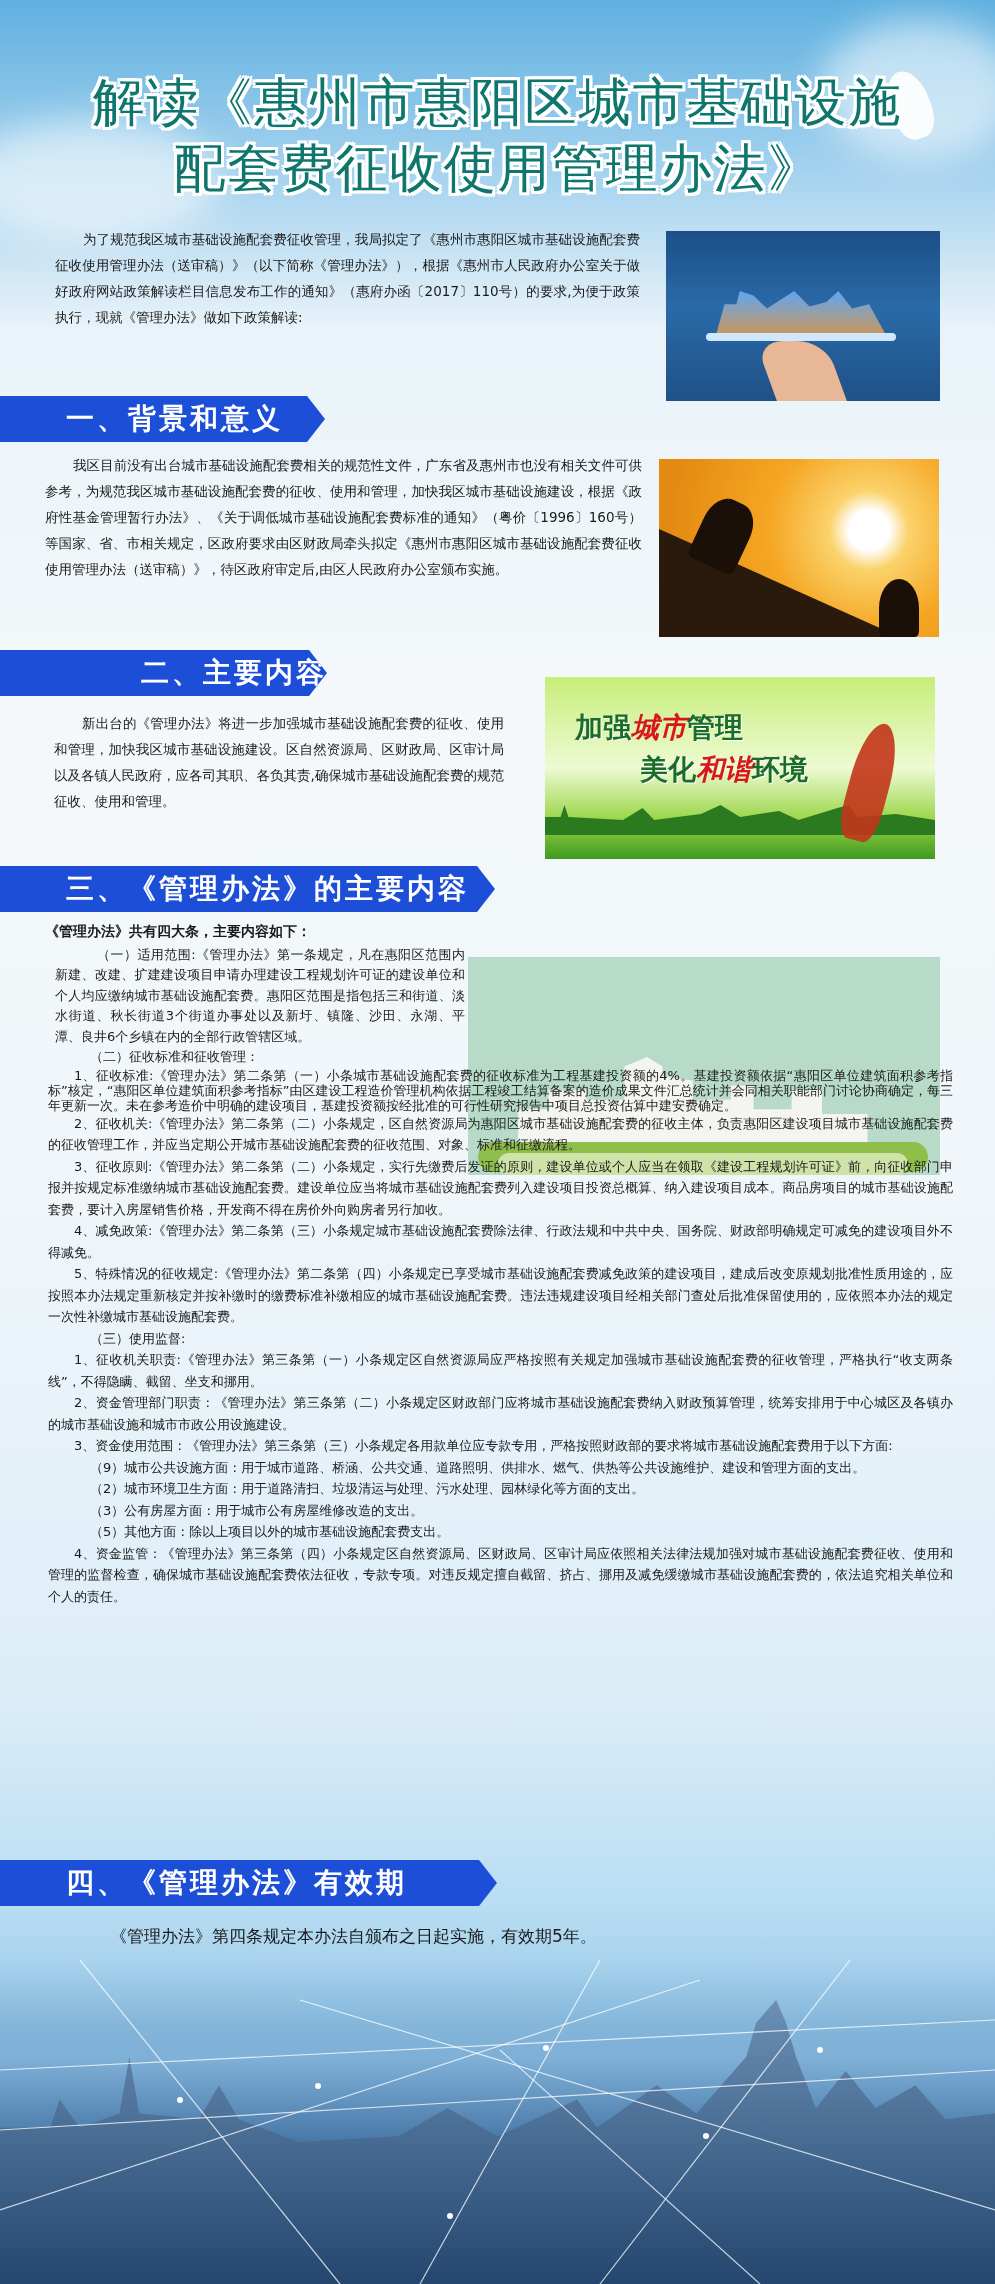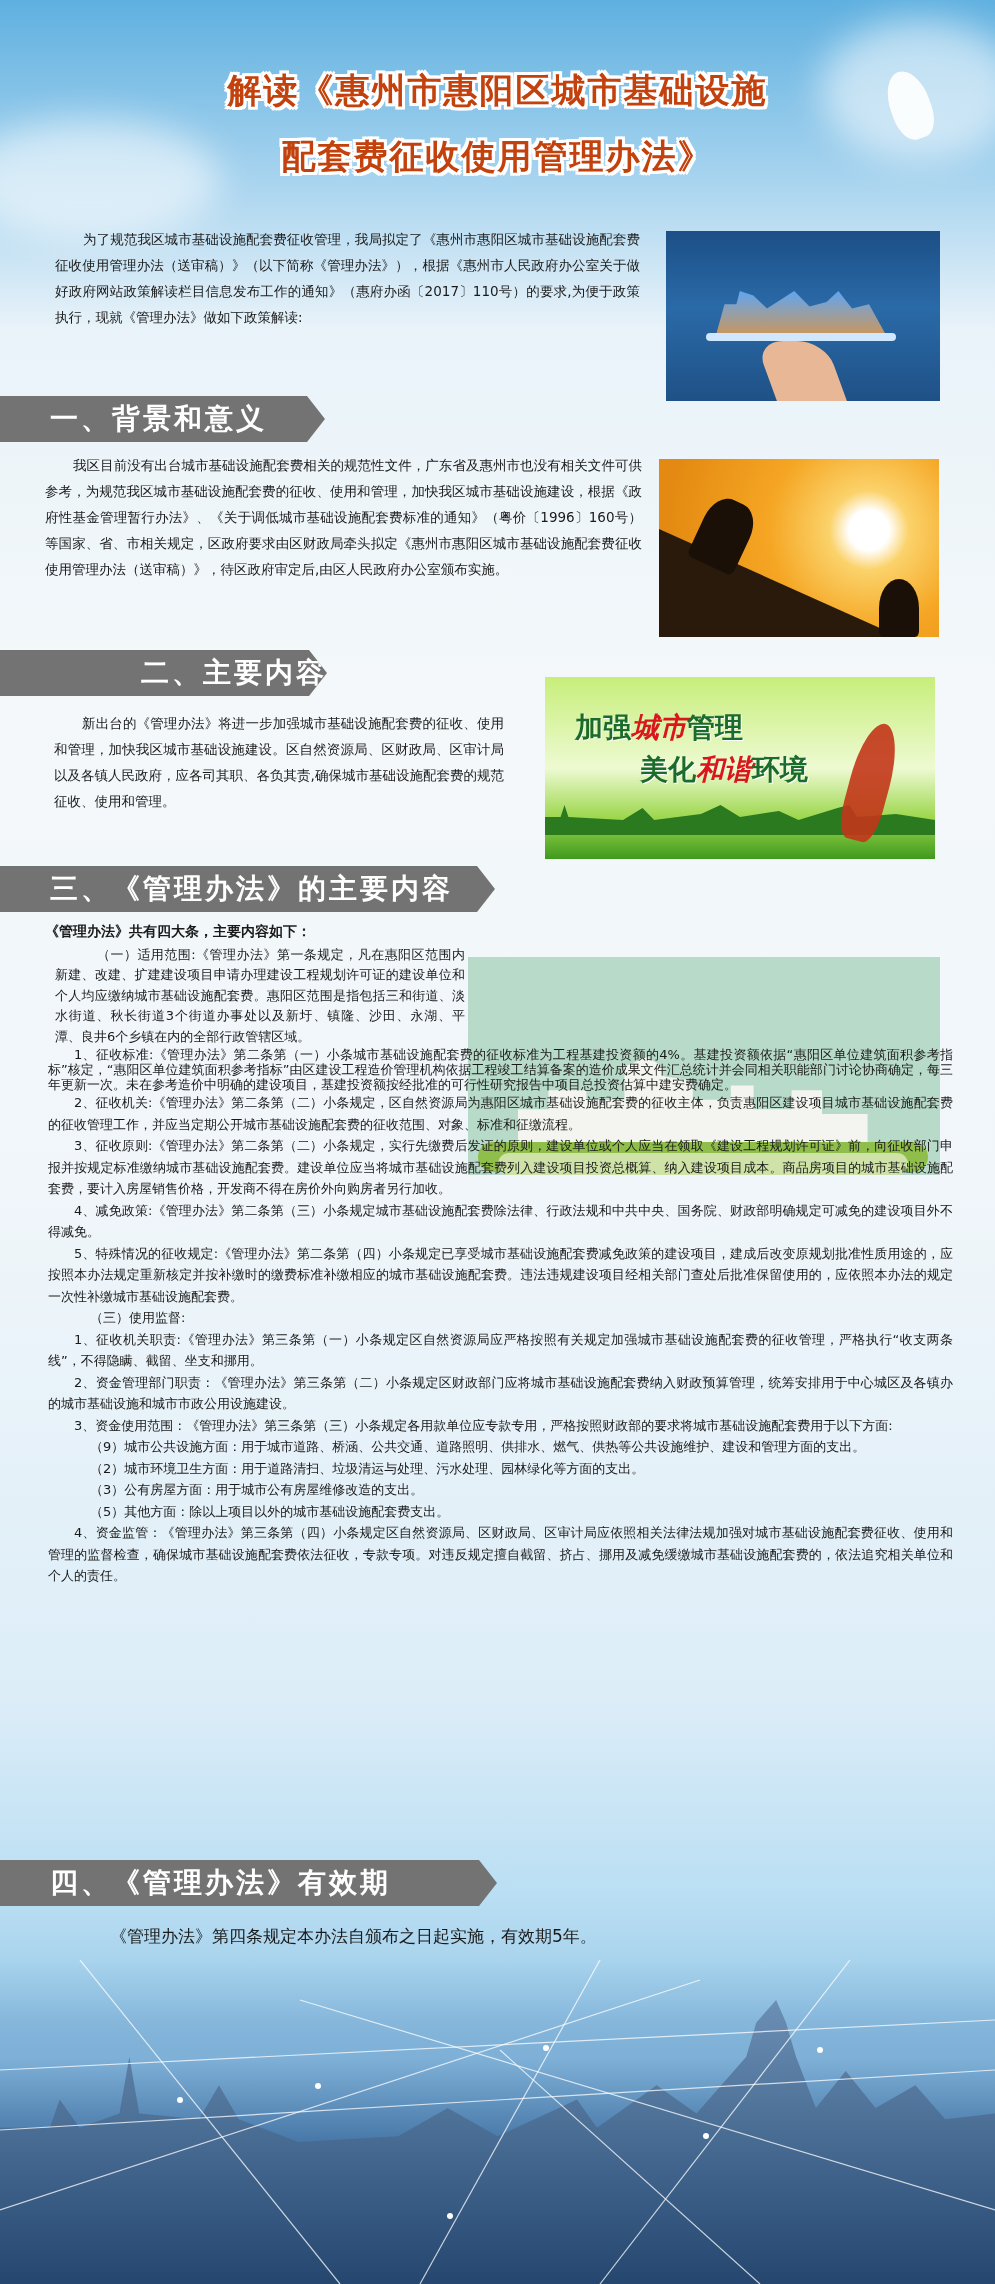--- a/index.html
+++ b/index.html
@@ -7,8 +7,8 @@
     font-family:"DejaVu Sans","Liberation Sans",sans-serif;color:#1a1a1a;
     background:linear-gradient(180deg,#5fb0e0 0px,#a8d4ef 180px,#e9f3f9 330px,#f4f8fa 700px,#f0f6fa 1200px,#dcedf8 1700px,#b9def3 1900px,#9fcde9 2000px,#4d7fb0 2150px,#233f63 2284px);}
   .sky-cloud{position:absolute;border-radius:50%;background:rgba(255,255,255,0.55);filter:blur(18px);}
-  .title{position:absolute;left:0;width:995px;text-align:center;font-weight:bold;color:#c2410c;
-    font-size:34px;letter-spacing:2px;
+  .title{position:absolute;left:0;width:995px;text-align:center;font-weight:normal;color:#0f766e;
+    font-size:52px;letter-spacing:2px;
     text-shadow:-3px -3px 0 #fff,3px -3px 0 #fff,-3px 3px 0 #fff,3px 3px 0 #fff,0 3px 0 #fff,0 -3px 0 #fff,3px 0 0 #fff,-3px 0 0 #fff;}
   .p{position:absolute;font-size:13.5px;line-height:26px;text-align:justify;}
   .p .indent{display:inline-block;width:28px;}

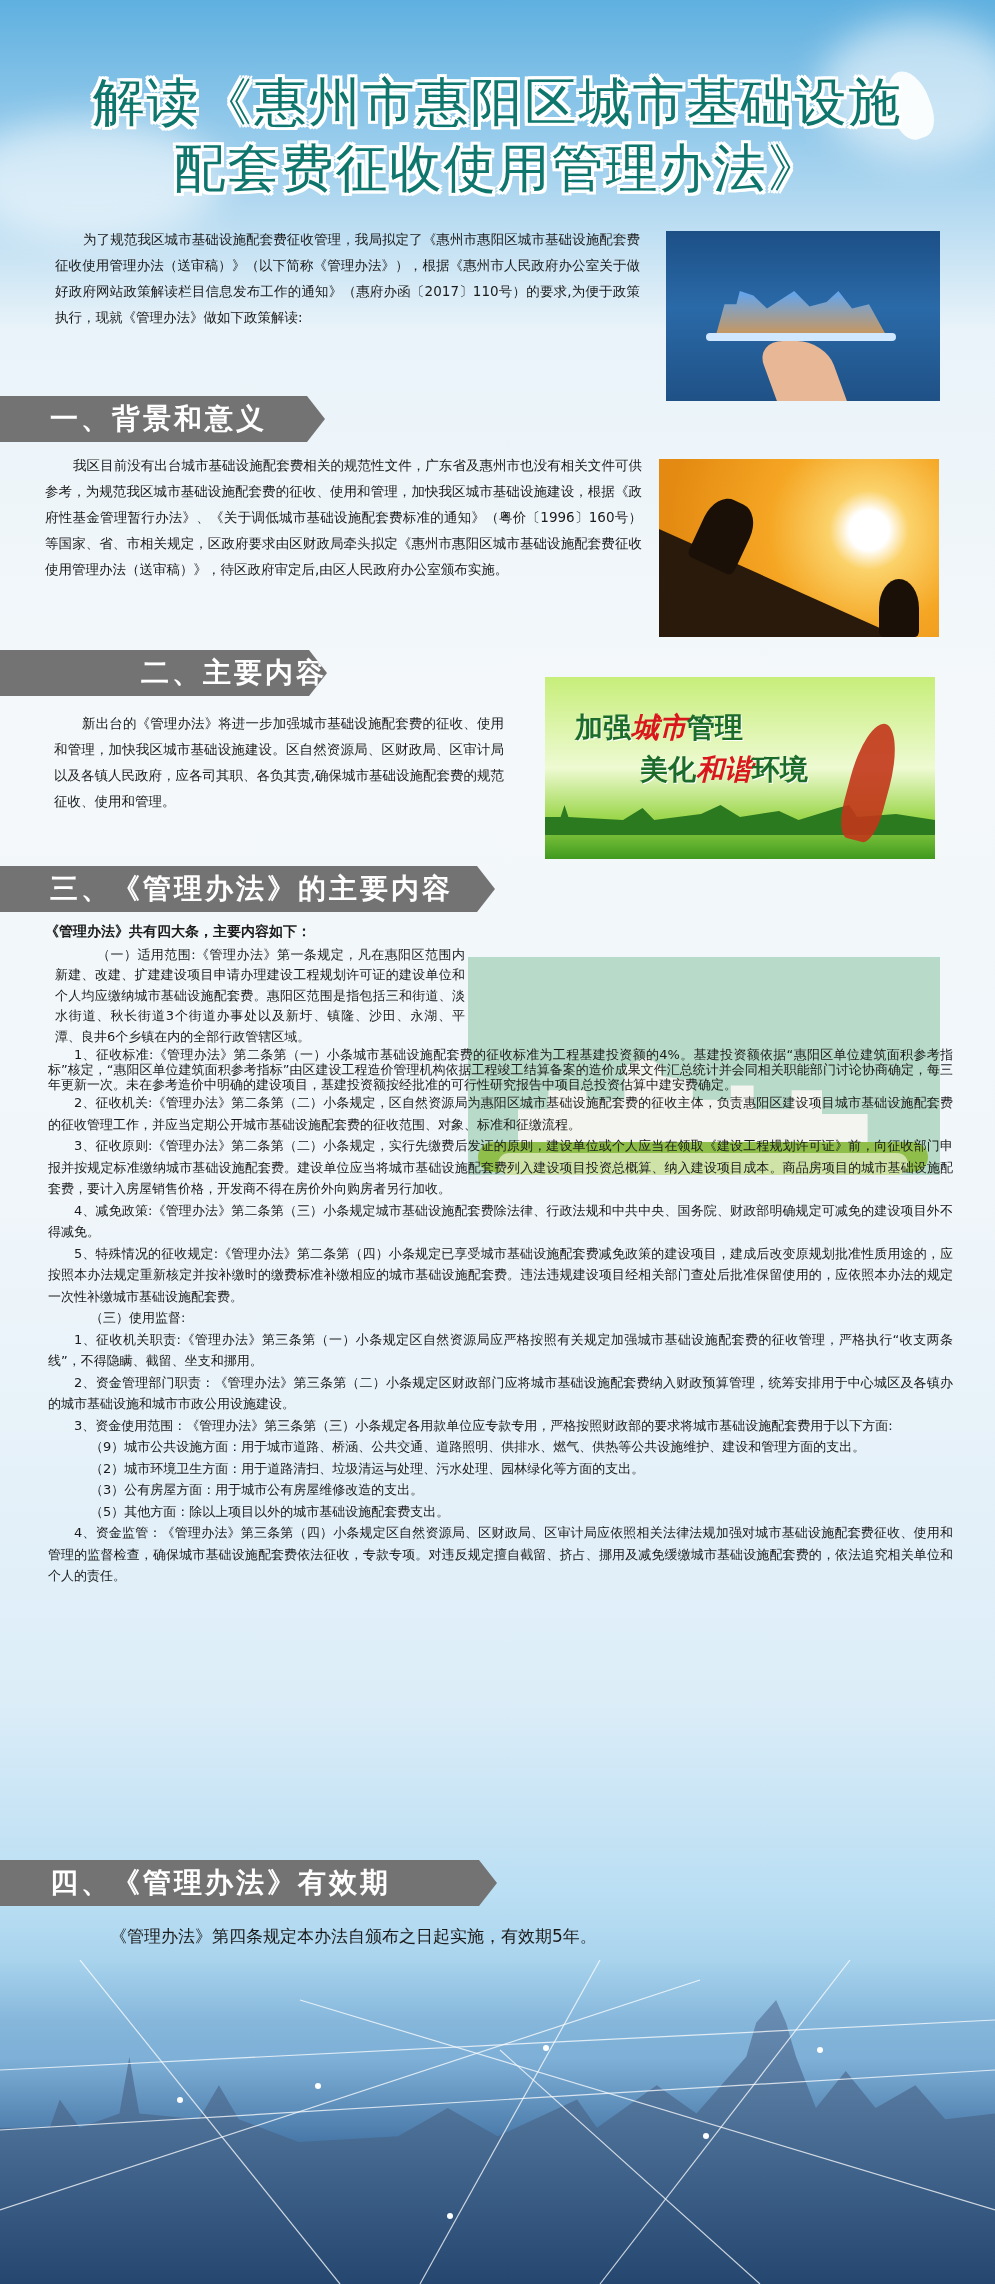--- a/index.html
+++ b/index.html
@@ -12,8 +12,8 @@
     text-shadow:-3px -3px 0 #fff,3px -3px 0 #fff,-3px 3px 0 #fff,3px 3px 0 #fff,0 3px 0 #fff,0 -3px 0 #fff,3px 0 0 #fff,-3px 0 0 #fff;}
   .p{position:absolute;font-size:13.5px;line-height:26px;text-align:justify;}
   .p .indent{display:inline-block;width:28px;}
-  .banner{position:absolute;left:0;height:46px;background:#737373;color:#fff;font-weight:bold;
-    font-size:28px;line-height:46px;padding-left:50px;box-sizing:border-box;letter-spacing:3px;
+  .banner{position:absolute;left:0;height:46px;background:#1d4ed8;color:#fff;font-weight:bold;
+    font-size:28px;line-height:46px;padding-left:66px;box-sizing:border-box;letter-spacing:3px;
     clip-path:polygon(0 0,calc(100% - 18px) 0,100% 50%,calc(100% - 18px) 100%,0 100%);}
   .img{position:absolute;overflow:hidden;}
   .dense{position:absolute;left:48px;width:905px;font-size:13px;line-height:21.5px;}

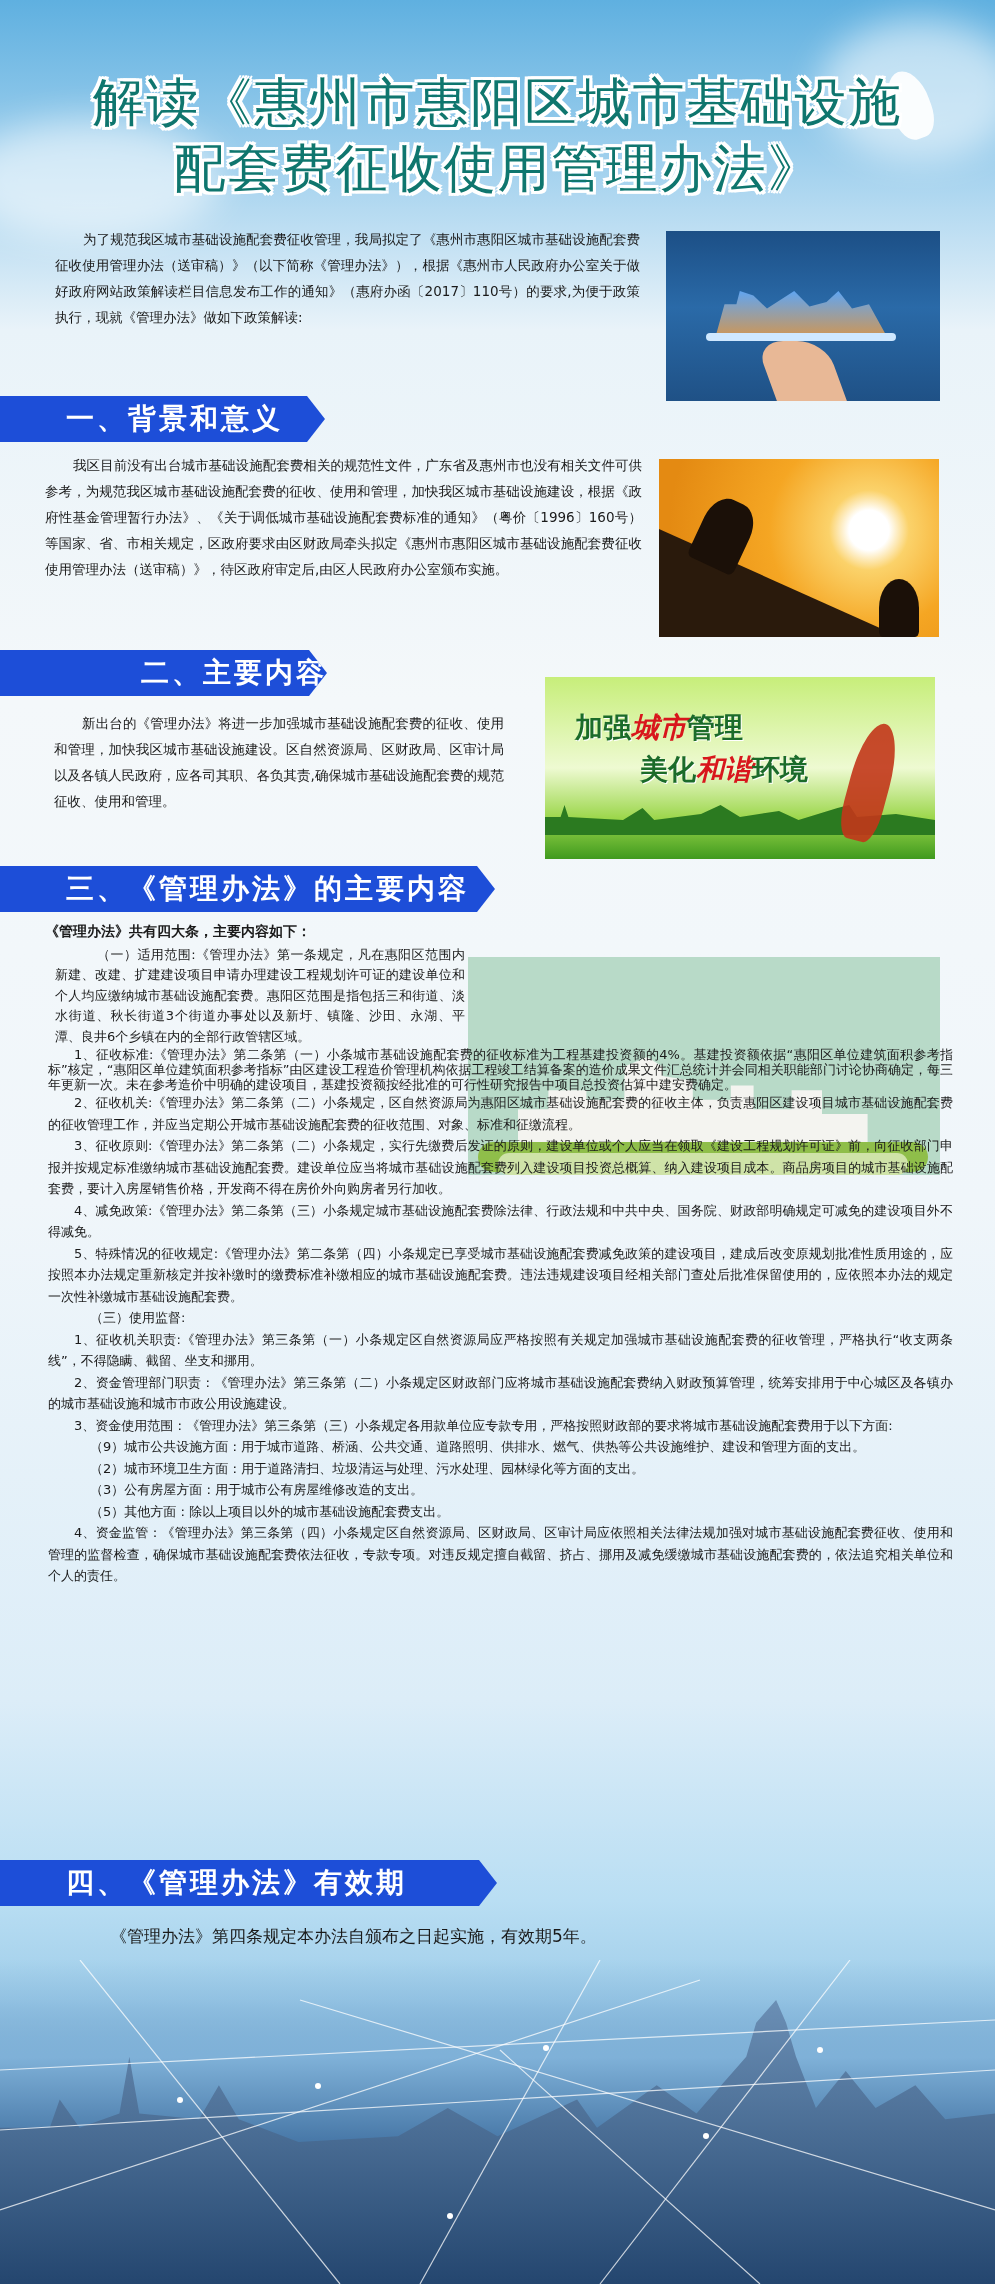--- a/index.html
+++ b/index.html
@@ -76,6 +76,7 @@
 <div class="dense" style="top:921px;">
   <div style="font-weight:bold;font-size:14px;margin-bottom:2px;margin-left:-3px;">《管理办法》共有四大条，主要内容如下：</div>
   <div class="narrow ind2" style="margin-left:7px;line-height:20.5px;">（一）适用范围:《管理办法》第一条规定，凡在惠阳区范围内新建、改建、扩建建设项目申请办理建设工程规划许可证的建设单位和个人均应缴纳城市基础设施配套费。惠阳区范围是指包括三和街道、淡水街道、秋长街道3个街道办事处以及新圩、镇隆、沙田、永湖、平潭、良井6个乡镇在内的全部行政管辖区域。</div>
+  <div class="ind2" style="line-height:20.5px;">（二）征收标准和征收管理：</div>
   <div class="ind1" style="line-height:15px;padding-right:0;">1、征收标准:《管理办法》第二条第（一）小条城市基础设施配套费的征收标准为工程基建投资额的4%。基建投资额依据“惠阳区单位建筑面积参考指标”核定，“惠阳区单位建筑面积参考指标”由区建设工程造价管理机构依据工程竣工结算备案的造价成果文件汇总统计并会同相关职能部门讨论协商确定，每三年更新一次。未在参考造价中明确的建设项目，基建投资额按经批准的可行性研究报告中项目总投资估算中建安费确定。</div>
   <div class="ind1">2、征收机关:《管理办法》第二条第（二）小条规定，区自然资源局为惠阳区城市基础设施配套费的征收主体，负责惠阳区建设项目城市基础设施配套费的征收管理工作，并应当定期公开城市基础设施配套费的征收范围、对象、标准和征缴流程。</div>
   <div class="ind1">3、征收原则:《管理办法》第二条第（二）小条规定，实行先缴费后发证的原则，建设单位或个人应当在领取《建设工程规划许可证》前，向征收部门申报并按规定标准缴纳城市基础设施配套费。建设单位应当将城市基础设施配套费列入建设项目投资总概算、纳入建设项目成本。商品房项目的城市基础设施配套费，要计入房屋销售价格，开发商不得在房价外向购房者另行加收。</div>

